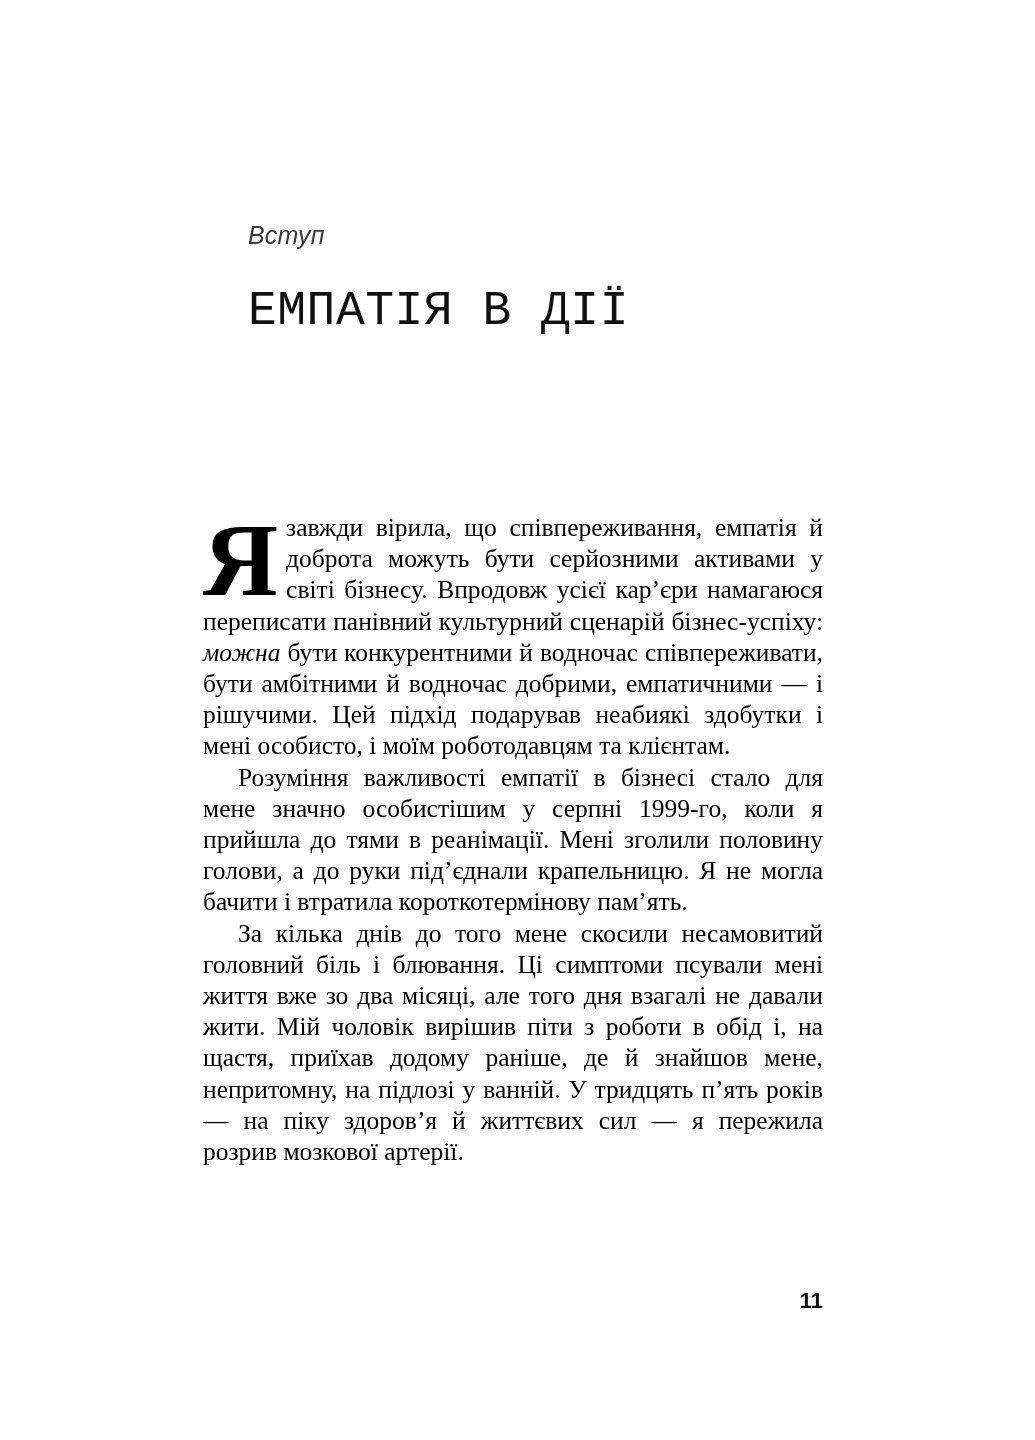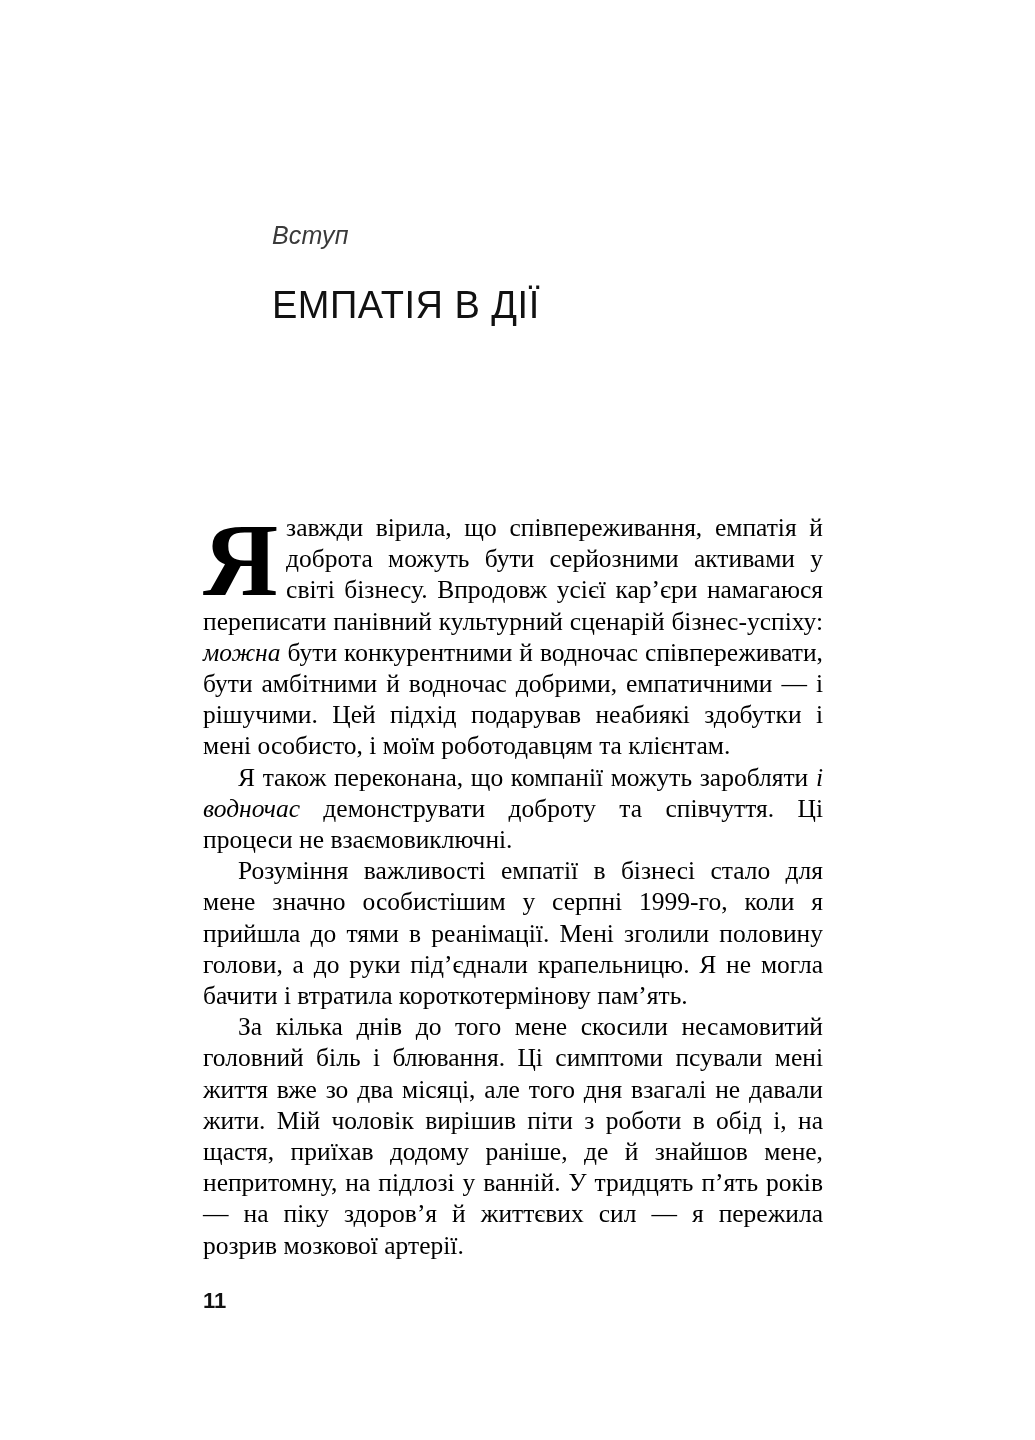--- a/index.html
+++ b/index.html
@@ -21,7 +21,7 @@
   
   .chapter-head {
     position: absolute;
-    left: 272px;
+    left: 248px;
     top: 222px;
     width: 600px;
   }

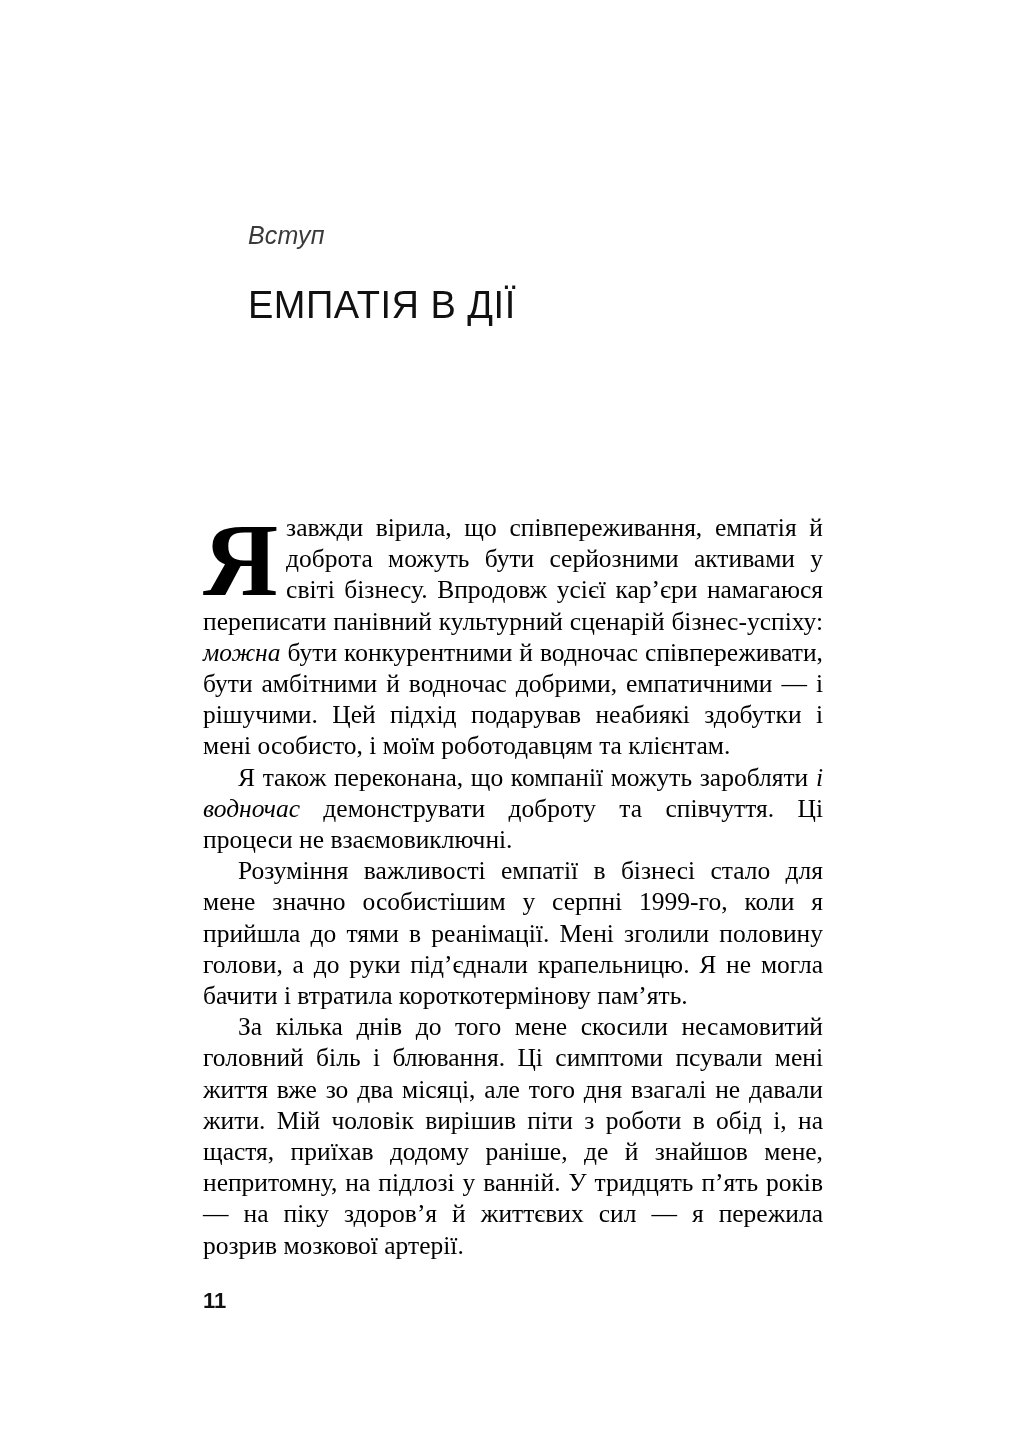--- a/index.html
+++ b/index.html
@@ -38,9 +38,9 @@
   }
 
   .chapter-title {
-    font-family: Liberation Sans, sans-serif;
+    font-family: Liberation Mono, monospace;
     font-weight: 500;
-    font-size: 38px;
+    font-size: 48px;
     line-height: 1.05;
     letter-spacing: 0.5px;
     color: #111111;

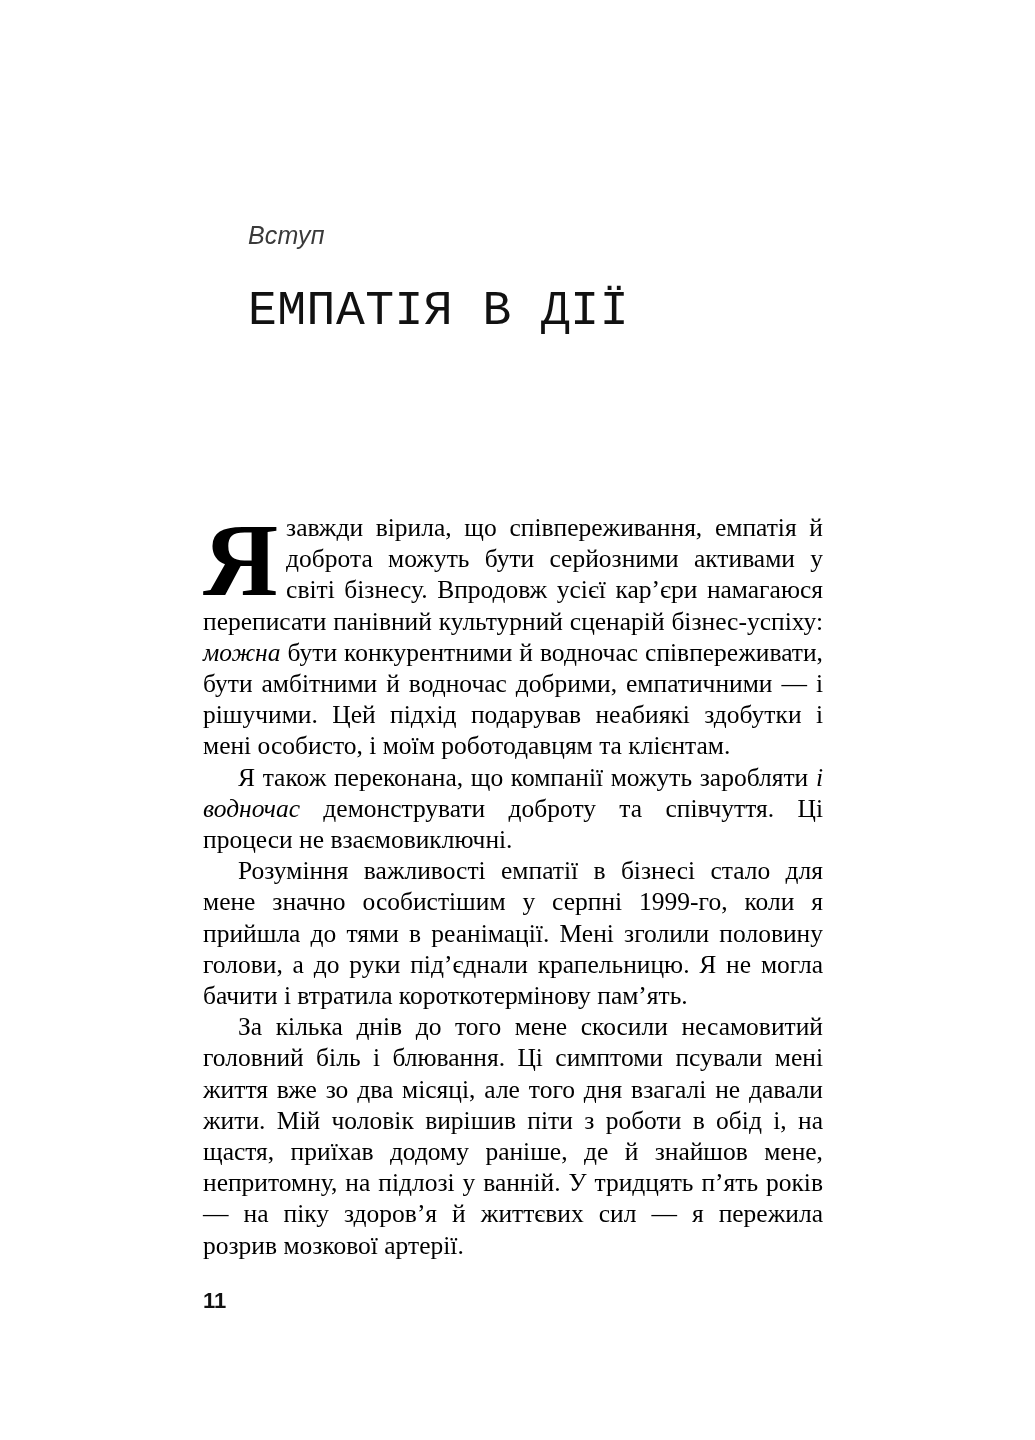--- a/index.html
+++ b/index.html
@@ -111,7 +111,6 @@
 
   <div class="body-column">
       <p class="body-par"><span class="dropcap">Я</span><span> завжди вірила, що співпереживання, емпатія й доброта можуть бути серйозними активами у світі бізнесу. Впродовж усієї кар’єри намагаюся переписати панівний культурний сценарій бізнес-успіху: </span><em>можна</em><span> бути конкурентними й водночас співпереживати, бути амбітними й водночас добрими, емпатичними — і рішучими. Цей підхід подарував неабиякі здобутки і мені особисто, і моїм роботодавцям та клієнтам.</span></p>
-      <p class="body-par"><span>Я також переконана, що компанії можуть заробляти </span><em>і водночас</em><span> демонструвати доброту та співчуття. Ці процеси не взаємовиключні.</span></p>
       <p class="body-par"><span>Розуміння важливості емпатії в бізнесі стало для мене значно особистішим у серпні 1999-го, коли я прийшла до тями в реанімації. Мені зголили половину голови, а до руки під’єднали крапельницю. Я не могла бачити і втратила короткотермінову пам’ять.</span></p>
       <p class="body-par"><span>За кілька днів до того мене скосили несамовитий головний біль і блювання. Ці симптоми псували мені життя вже зо два місяці, але того дня взагалі не давали жити. Мій чоловік вирішив піти з роботи в обід і, на щастя, приїхав додому раніше, де й знайшов мене, непритомну, на підлозі у ванній. У тридцять п’ять років — на піку здоров’я й життєвих сил — я пережила розрив мозкової артерії.</span></p>
     </div>

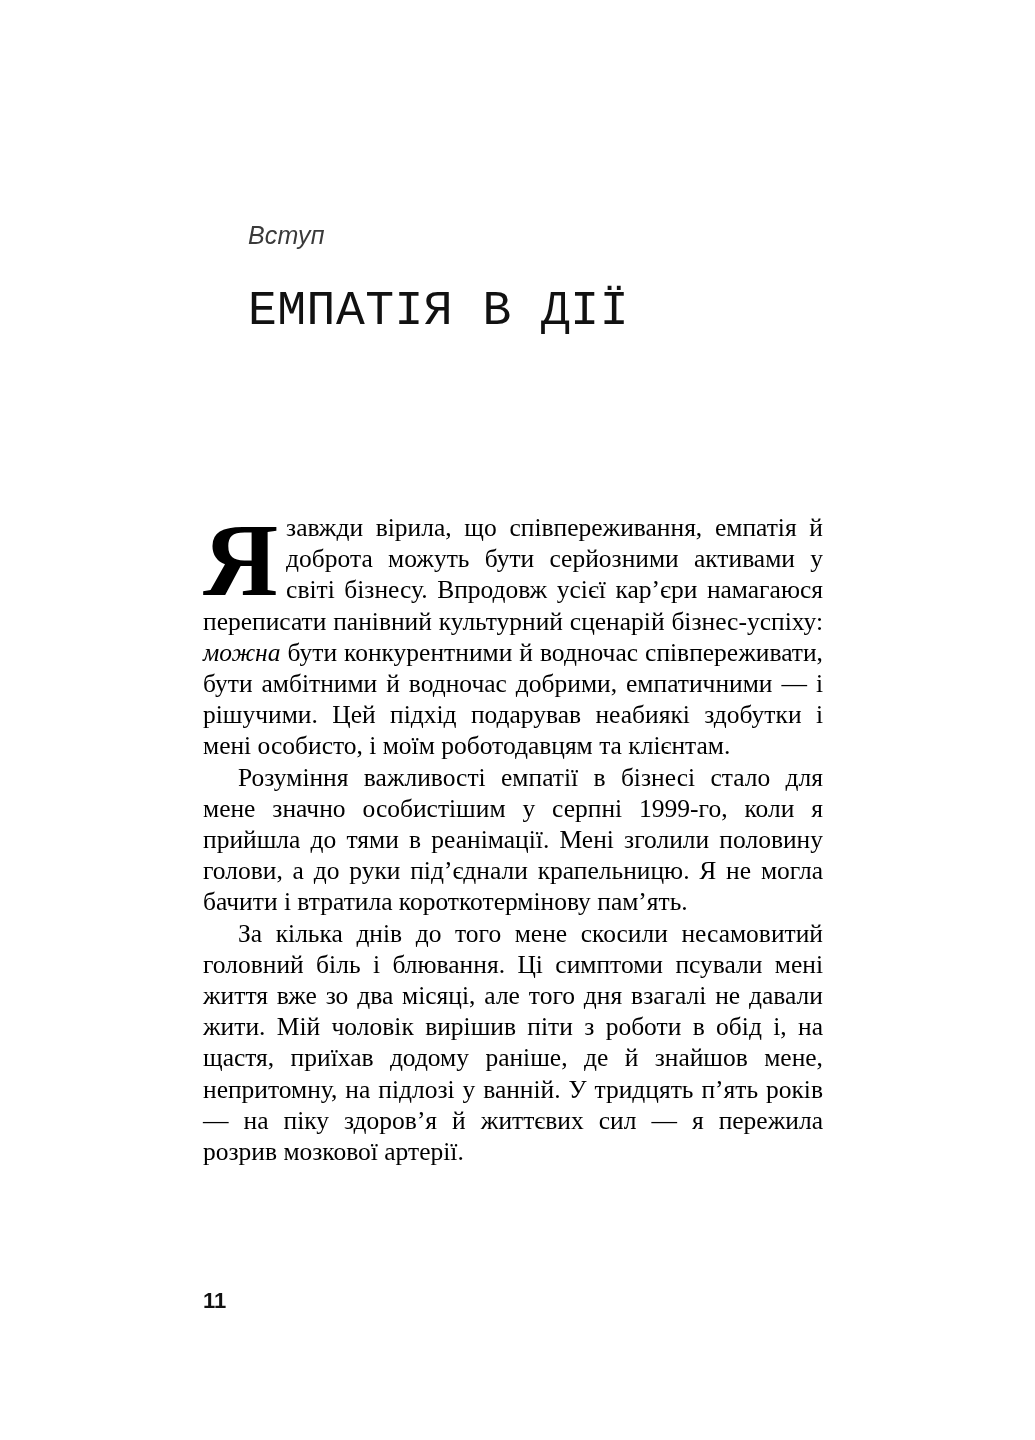--- a/index.html
+++ b/index.html
@@ -93,6 +93,7 @@
     left: 203px;
     top: 1288px;
     width: 620px;
+    text-align: right;
     font-family: "Liberation Sans", sans-serif;
     font-weight: 700;
     font-size: 22px;

